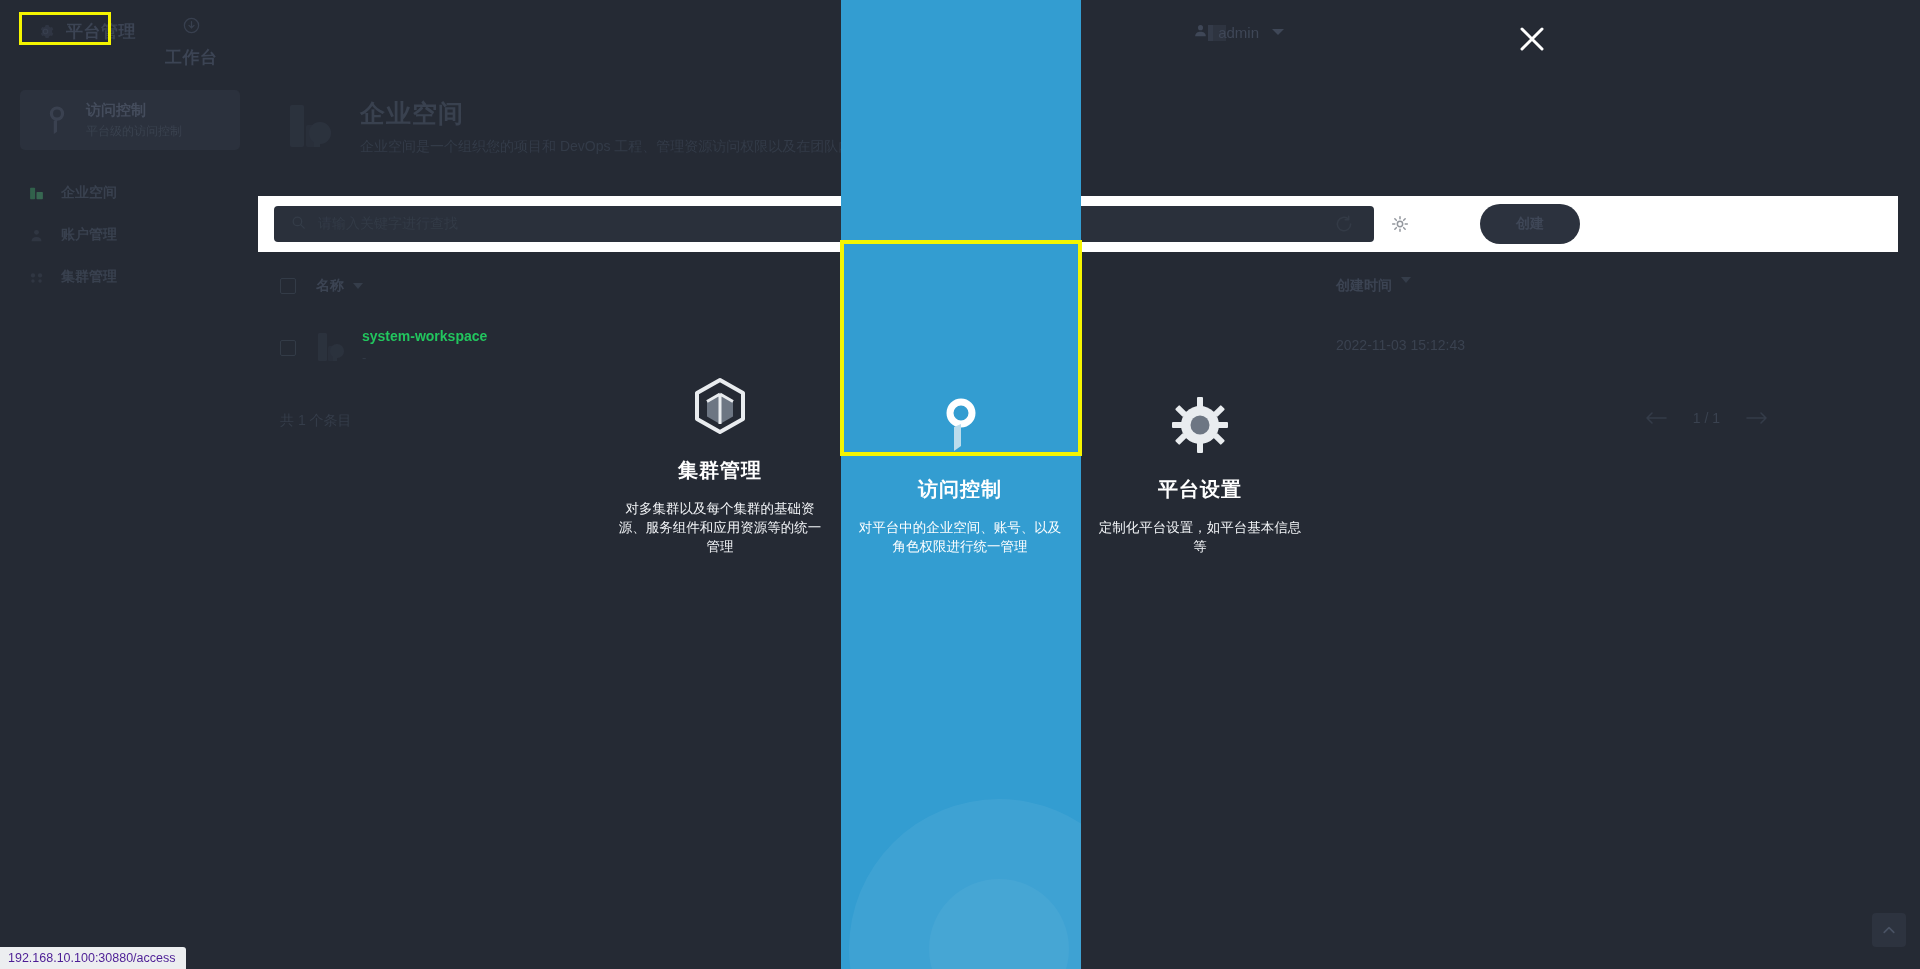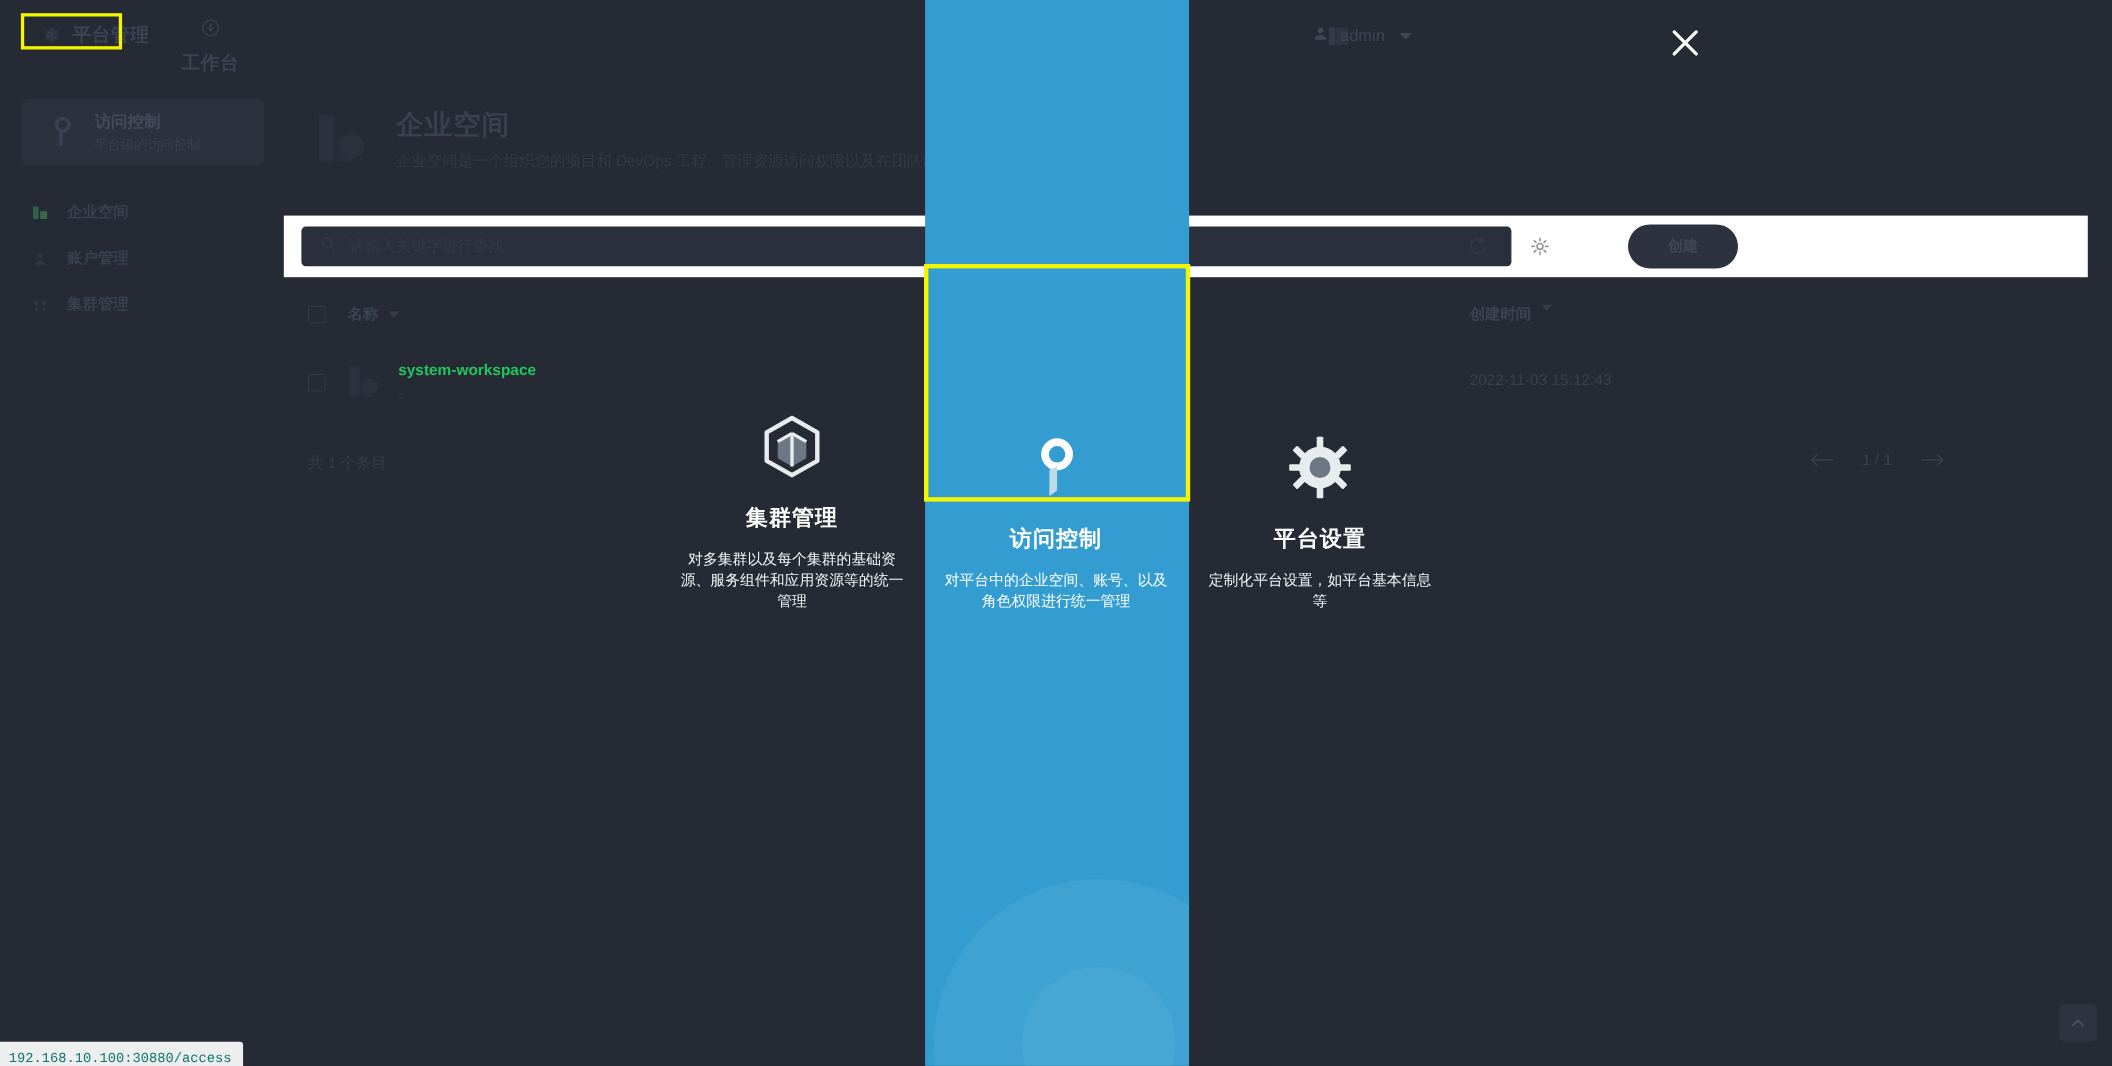--- a/index.html
+++ b/index.html
@@ -149,9 +149,9 @@
   
   .statusbar {
     position: absolute; left: 0; bottom: 0; height: 22px;
-    background: #eceef0; color: #0f766e;
-    font-family: Liberation Mono, monospace;
-    font-size: 12.5px; display: flex; align-items: flex-end;
+    background: #eceef0; color: #4c1d95;
+    font-family: Liberation Sans, sans-serif;
+    font-size: 12.5px; display: flex; align-items: center;
     padding: 0 10px 0 8px; border-top-right-radius: 3px; z-index: 40;
   }
 </style>

